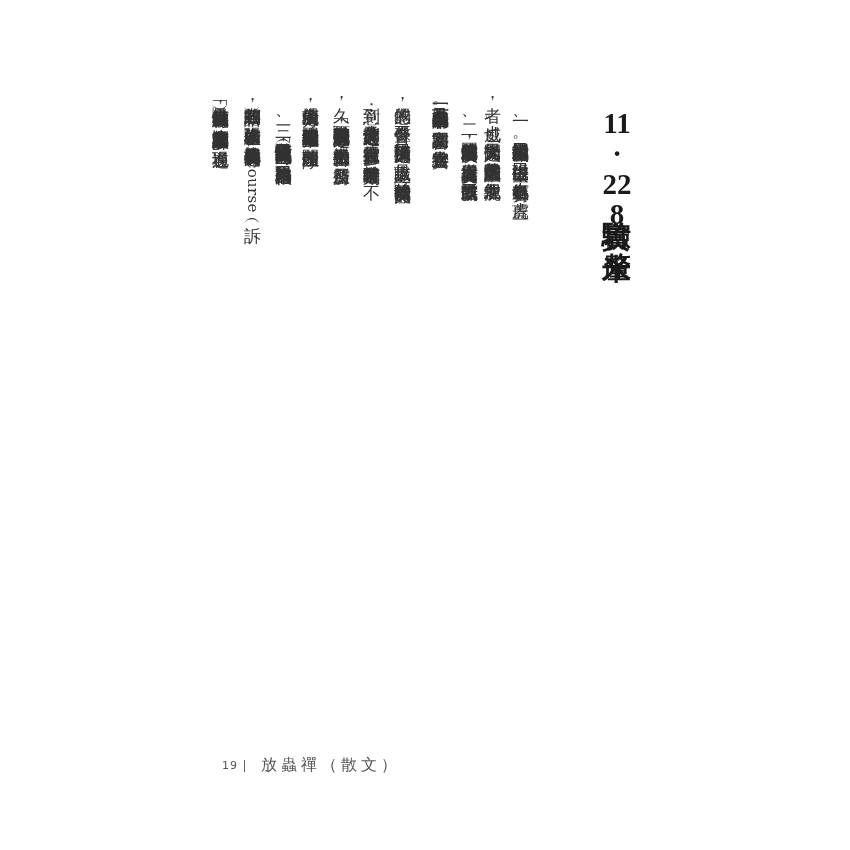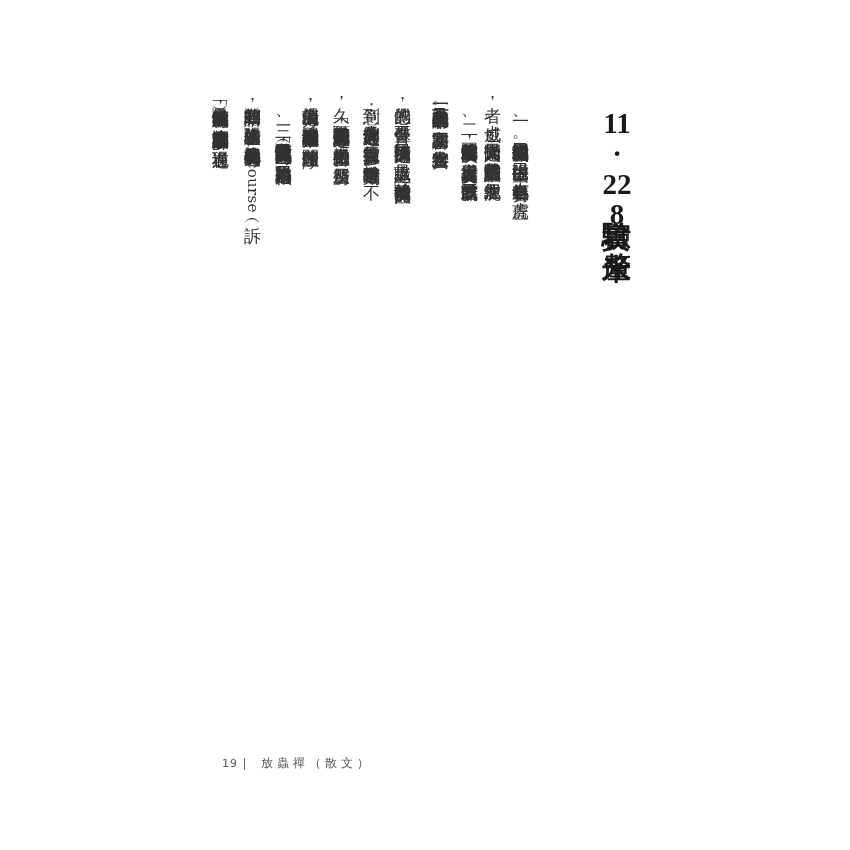--- a/index.html
+++ b/index.html
@@ -75,7 +75,7 @@
     }
     .footer .book {
       letter-spacing: 4px;
-      font-size: 12px;
+      font-size: 16px;
     }
   </style>
 </head>

